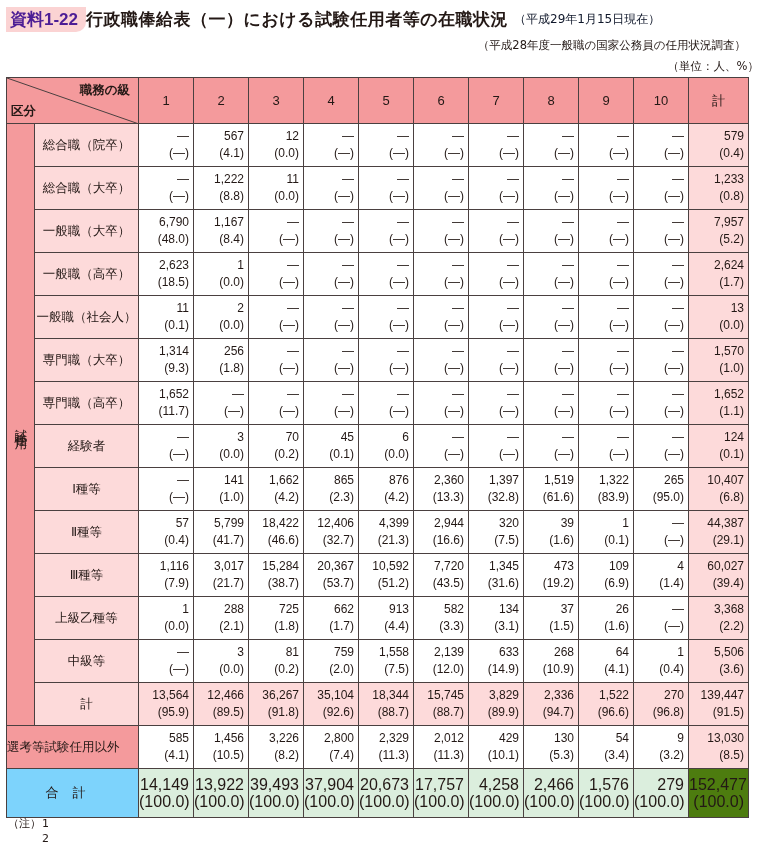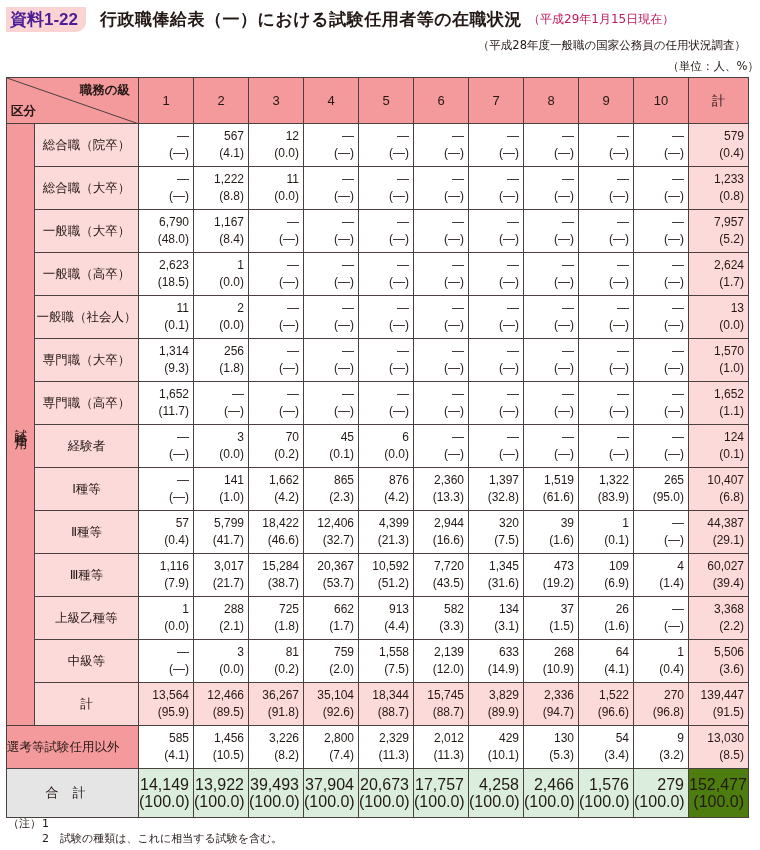--- a/index.html
+++ b/index.html
@@ -14,7 +14,7 @@
     padding:1px 8px 1px 4px; border-radius:0 0 10px 0; letter-spacing:0px;
     font-family:"Liberation Sans", sans-serif;
   }
-  .doc-title { font-size:17px; font-weight:bold; margin-left:14px; color:#231815; letter-spacing:0.5px; }
+  .doc-title { font-size:17px; font-weight:bold; color:#231815; letter-spacing:0.5px; }
   .doc-date { font-size:12px; margin-left:6px; color:#be185d; }
   .source { position:absolute; right:14px; top:38px; font-size:11.5px; text-align:right; }
   .unit { position:absolute; right:1px; top:59px; font-size:11.5px; }

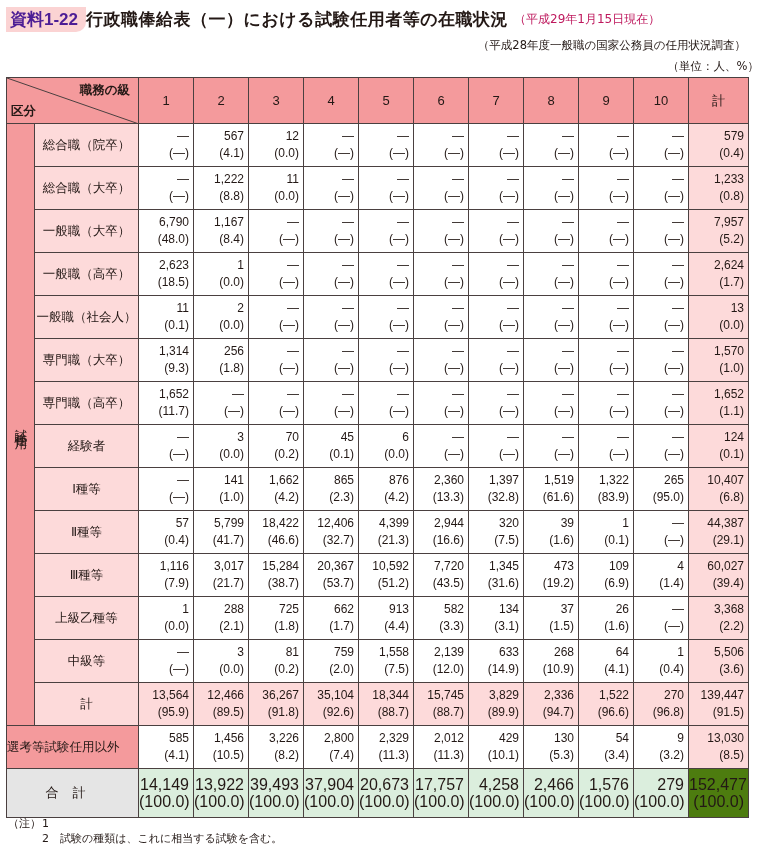--- a/index.html
+++ b/index.html
@@ -15,7 +15,7 @@
     font-family:"Liberation Sans", sans-serif;
   }
   .doc-title { font-size:17px; font-weight:bold; color:#231815; letter-spacing:0.5px; }
-  .doc-date { font-size:12px; margin-left:6px; color:#be185d; }
+  .doc-date { font-size:12px; margin-left:6px; color:#0f172a; }
   .source { position:absolute; right:14px; top:38px; font-size:11.5px; text-align:right; }
   .unit { position:absolute; right:1px; top:59px; font-size:11.5px; }
 

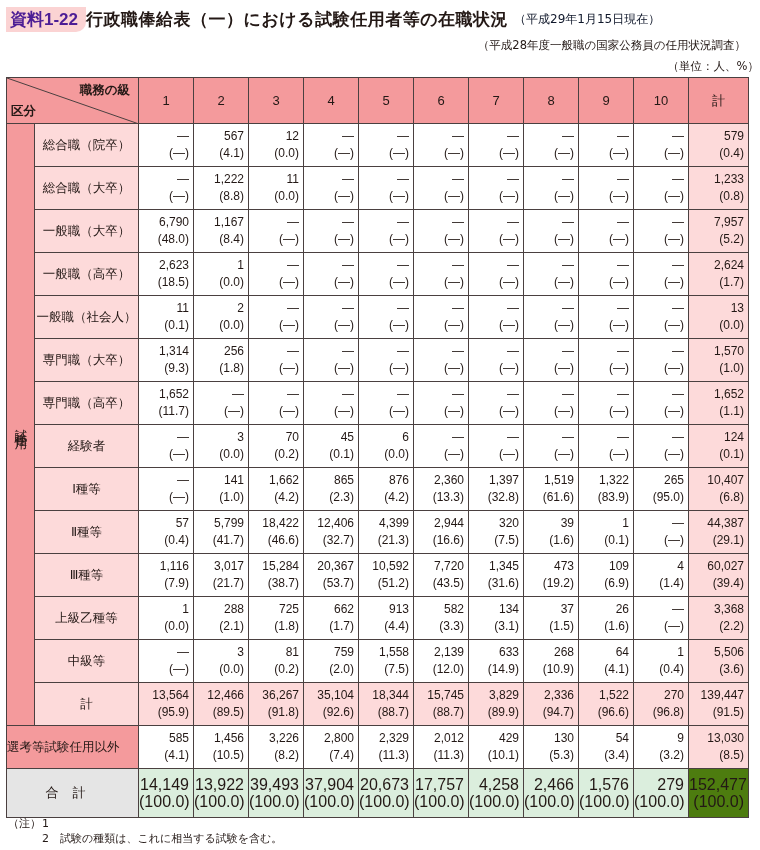--- a/index.html
+++ b/index.html
@@ -46,7 +46,7 @@
   .subtotal-row .cell { background:#fddada; }
   .subtotal-row .cell.total-col { background:#fddada; }
   .subtotal-row .cell .v, .subtotal-row .cell .p { font-weight:normal; }
-  .grand-label { background:#e5e5e5; text-align:center; font-size:13px; font-weight:bold; height:48px; letter-spacing:14px; }
+  .grand-label { background:#7dd3fc; text-align:center; font-size:13px; font-weight:bold; height:48px; letter-spacing:14px; }
   .grand-row .cell { background:#dbeedd; font-weight:normal; font-size:16px; }
   .grand-row .cell.total-col { background:#4d7c0f; font-weight:normal; }
 

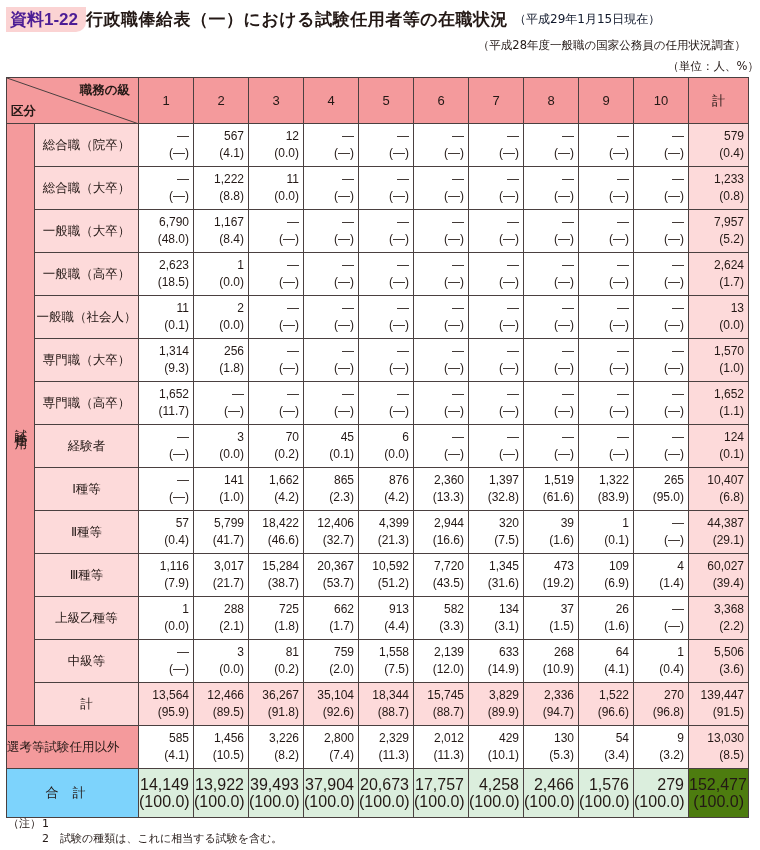--- a/index.html
+++ b/index.html
@@ -869,7 +869,6 @@
   <div class="note-line">
     <span class="note-prefix"></span>
     <span class="note-num">2</span>
-    <span>試験の種類は、これに相当する試験を含む。</span>
   </div>
 </div>
 

